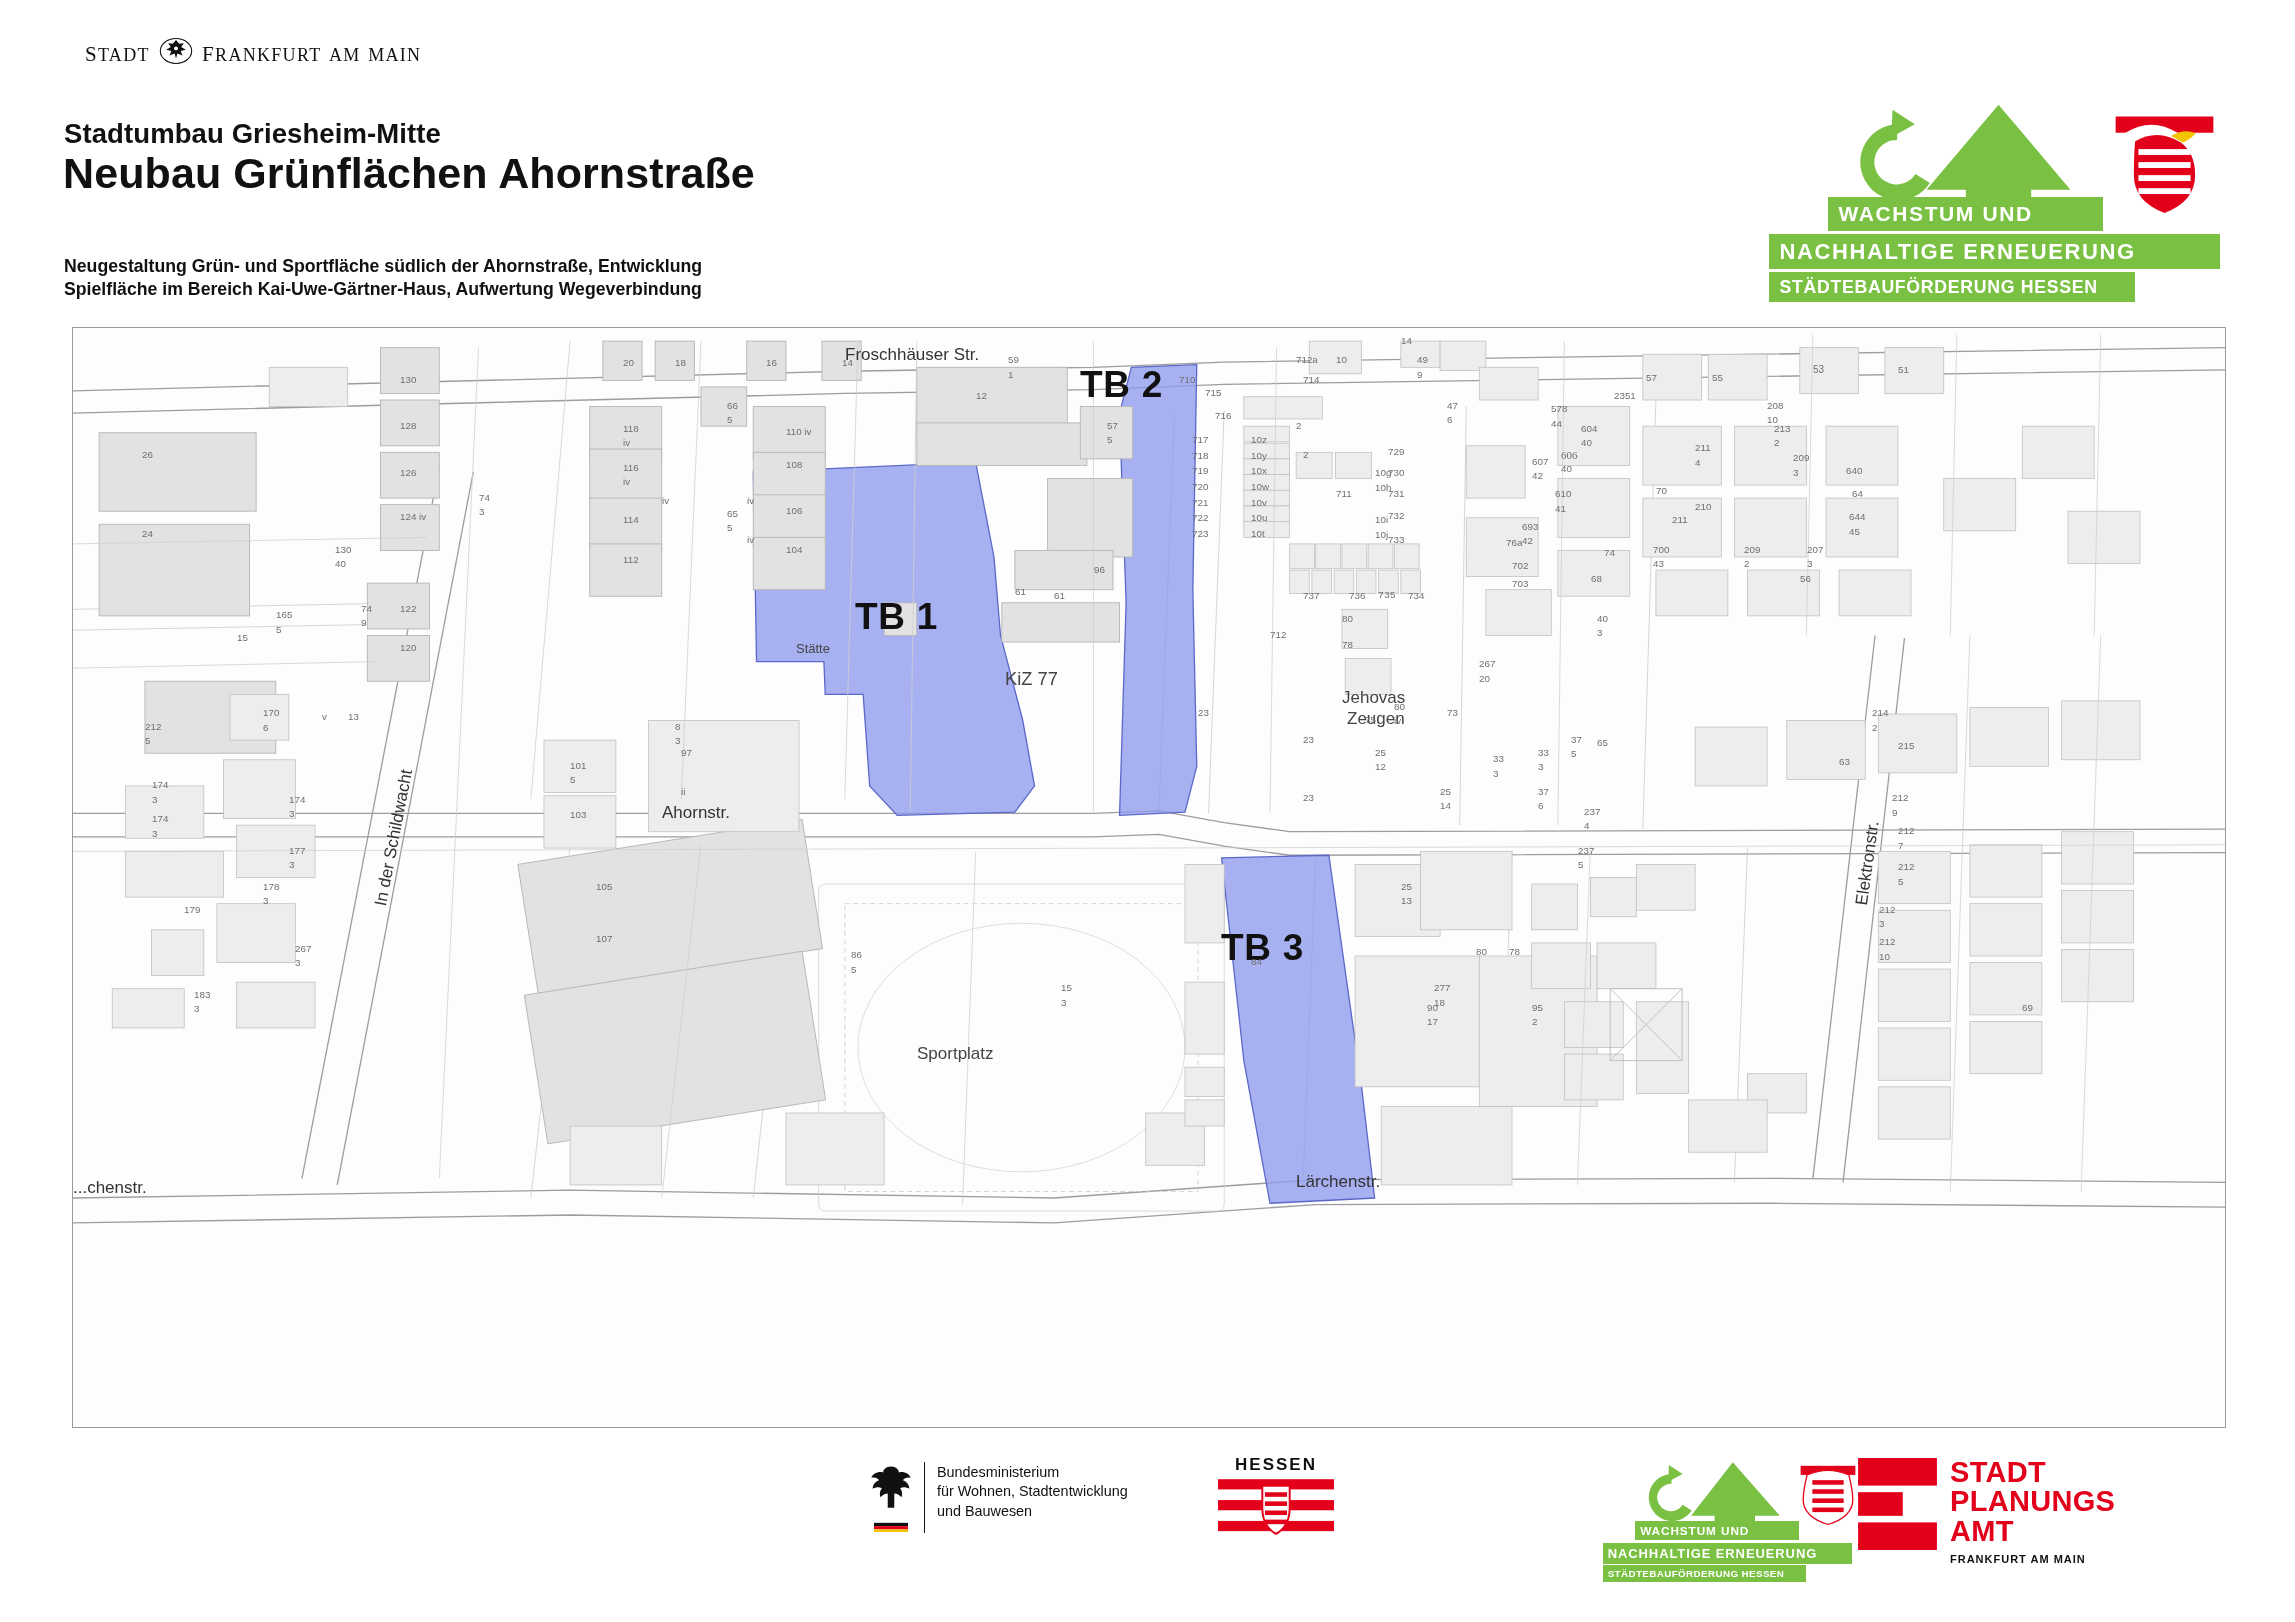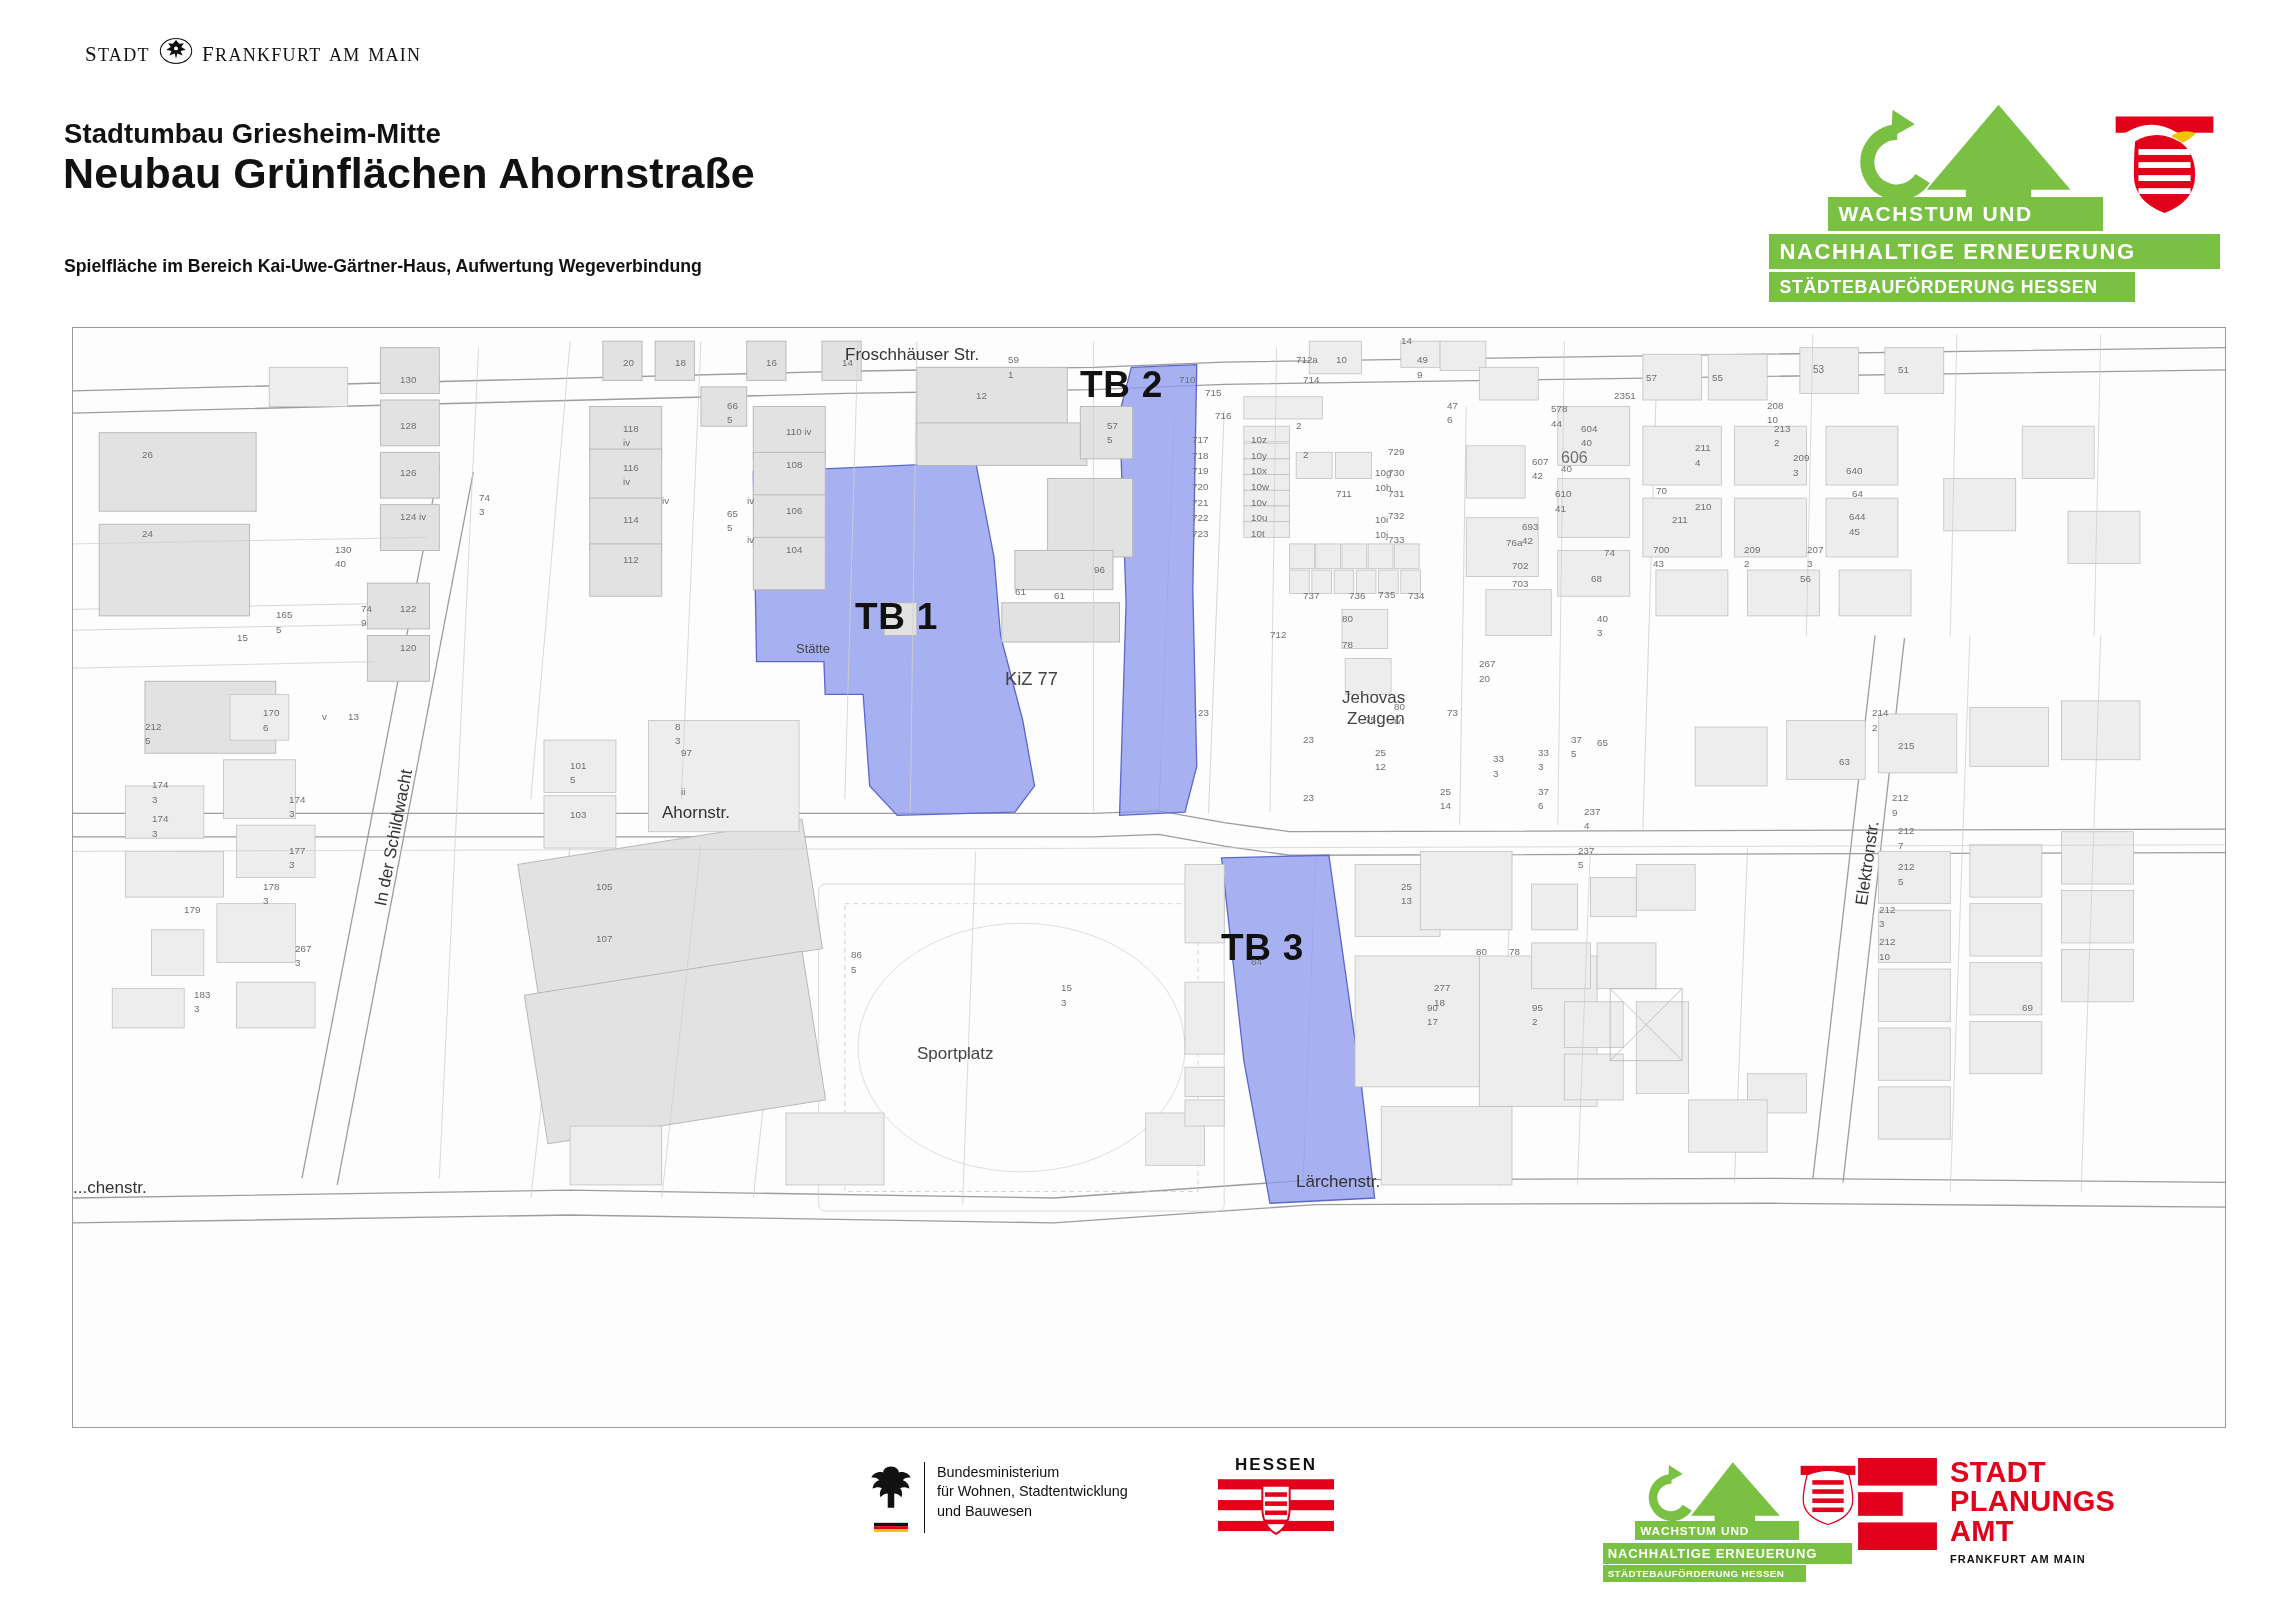--- a/index.html
+++ b/index.html
@@ -248,6 +248,7 @@
   <div class="sub-title">Stadtumbau Griesheim-Mitte</div>
   <div class="main-title">Neubau Grünflächen Ahornstraße</div>
   <div class="desc">
+    <div>Neugestaltung Grün- und Sportfläche südlich der Ahornstraße, Entwicklung</div>
     <div>Spielfläche im Bereich Kai-Uwe-Gärtner-Haus, Aufwertung Wegeverbindung</div>
   </div>
 

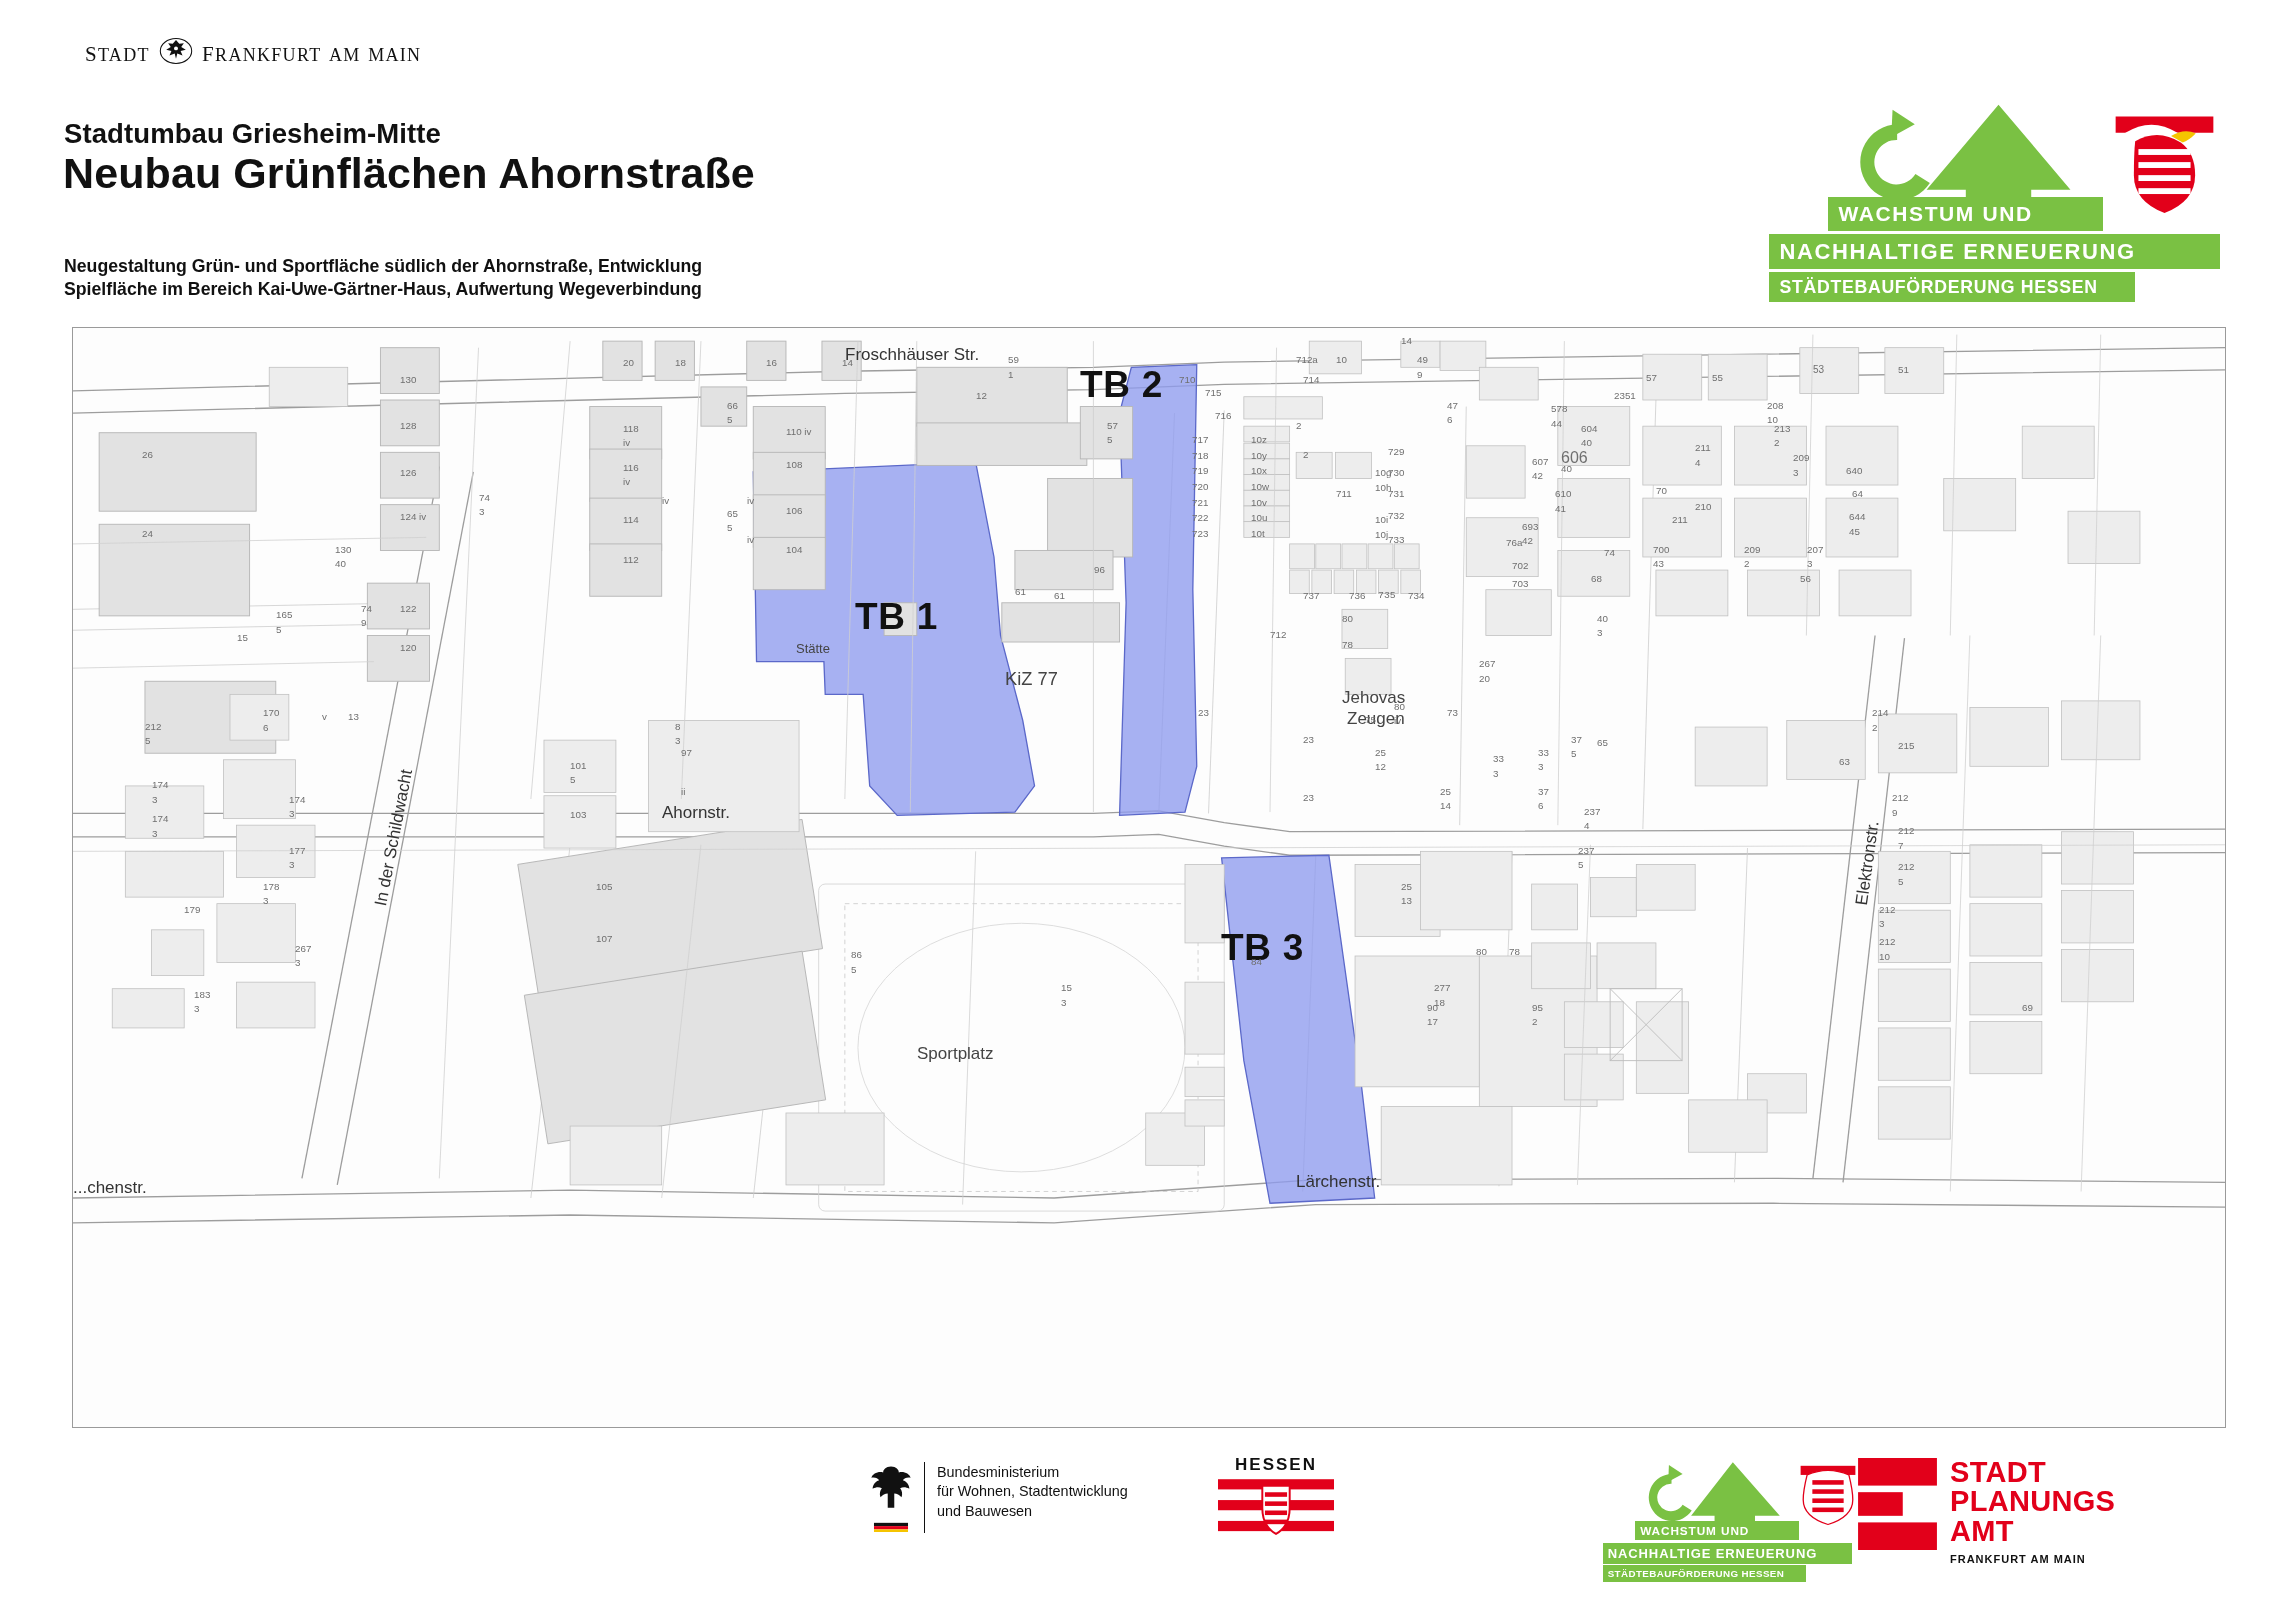--- a/index.html
+++ b/index.html
@@ -644,7 +644,7 @@
       <span style="position: absolute; left: 1482px; top: 175px; font-size: 9.8px; color: rgb(111, 111, 111); white-space: nowrap;">41</span>
       <span style="position: absolute; left: 1459px; top: 128px; font-size: 9.8px; color: rgb(111, 111, 111); white-space: nowrap;">607</span>
       <span style="position: absolute; left: 1459px; top: 142px; font-size: 9.8px; color: rgb(111, 111, 111); white-space: nowrap;">42</span>
-      <span style="position: absolute; left: 1488px; top: 121px; font-size: 16px; color: rgb(111, 111, 111); white-space: nowrap;">606</span>
+      <span style="position: absolute; left: 1488px; top: 121px; font-size: 11px; color: rgb(111, 111, 111); white-space: nowrap; font-family: Liberation Serif, serif;">606</span>
       <span style="position: absolute; left: 1488px; top: 135px; font-size: 9.8px; color: rgb(111, 111, 111); white-space: nowrap;">40</span>
       <span style="position: absolute; left: 1508px; top: 95px; font-size: 9.8px; color: rgb(111, 111, 111); white-space: nowrap;">604</span>
       <span style="position: absolute; left: 1508px; top: 109px; font-size: 9.8px; color: rgb(111, 111, 111); white-space: nowrap;">40</span>

